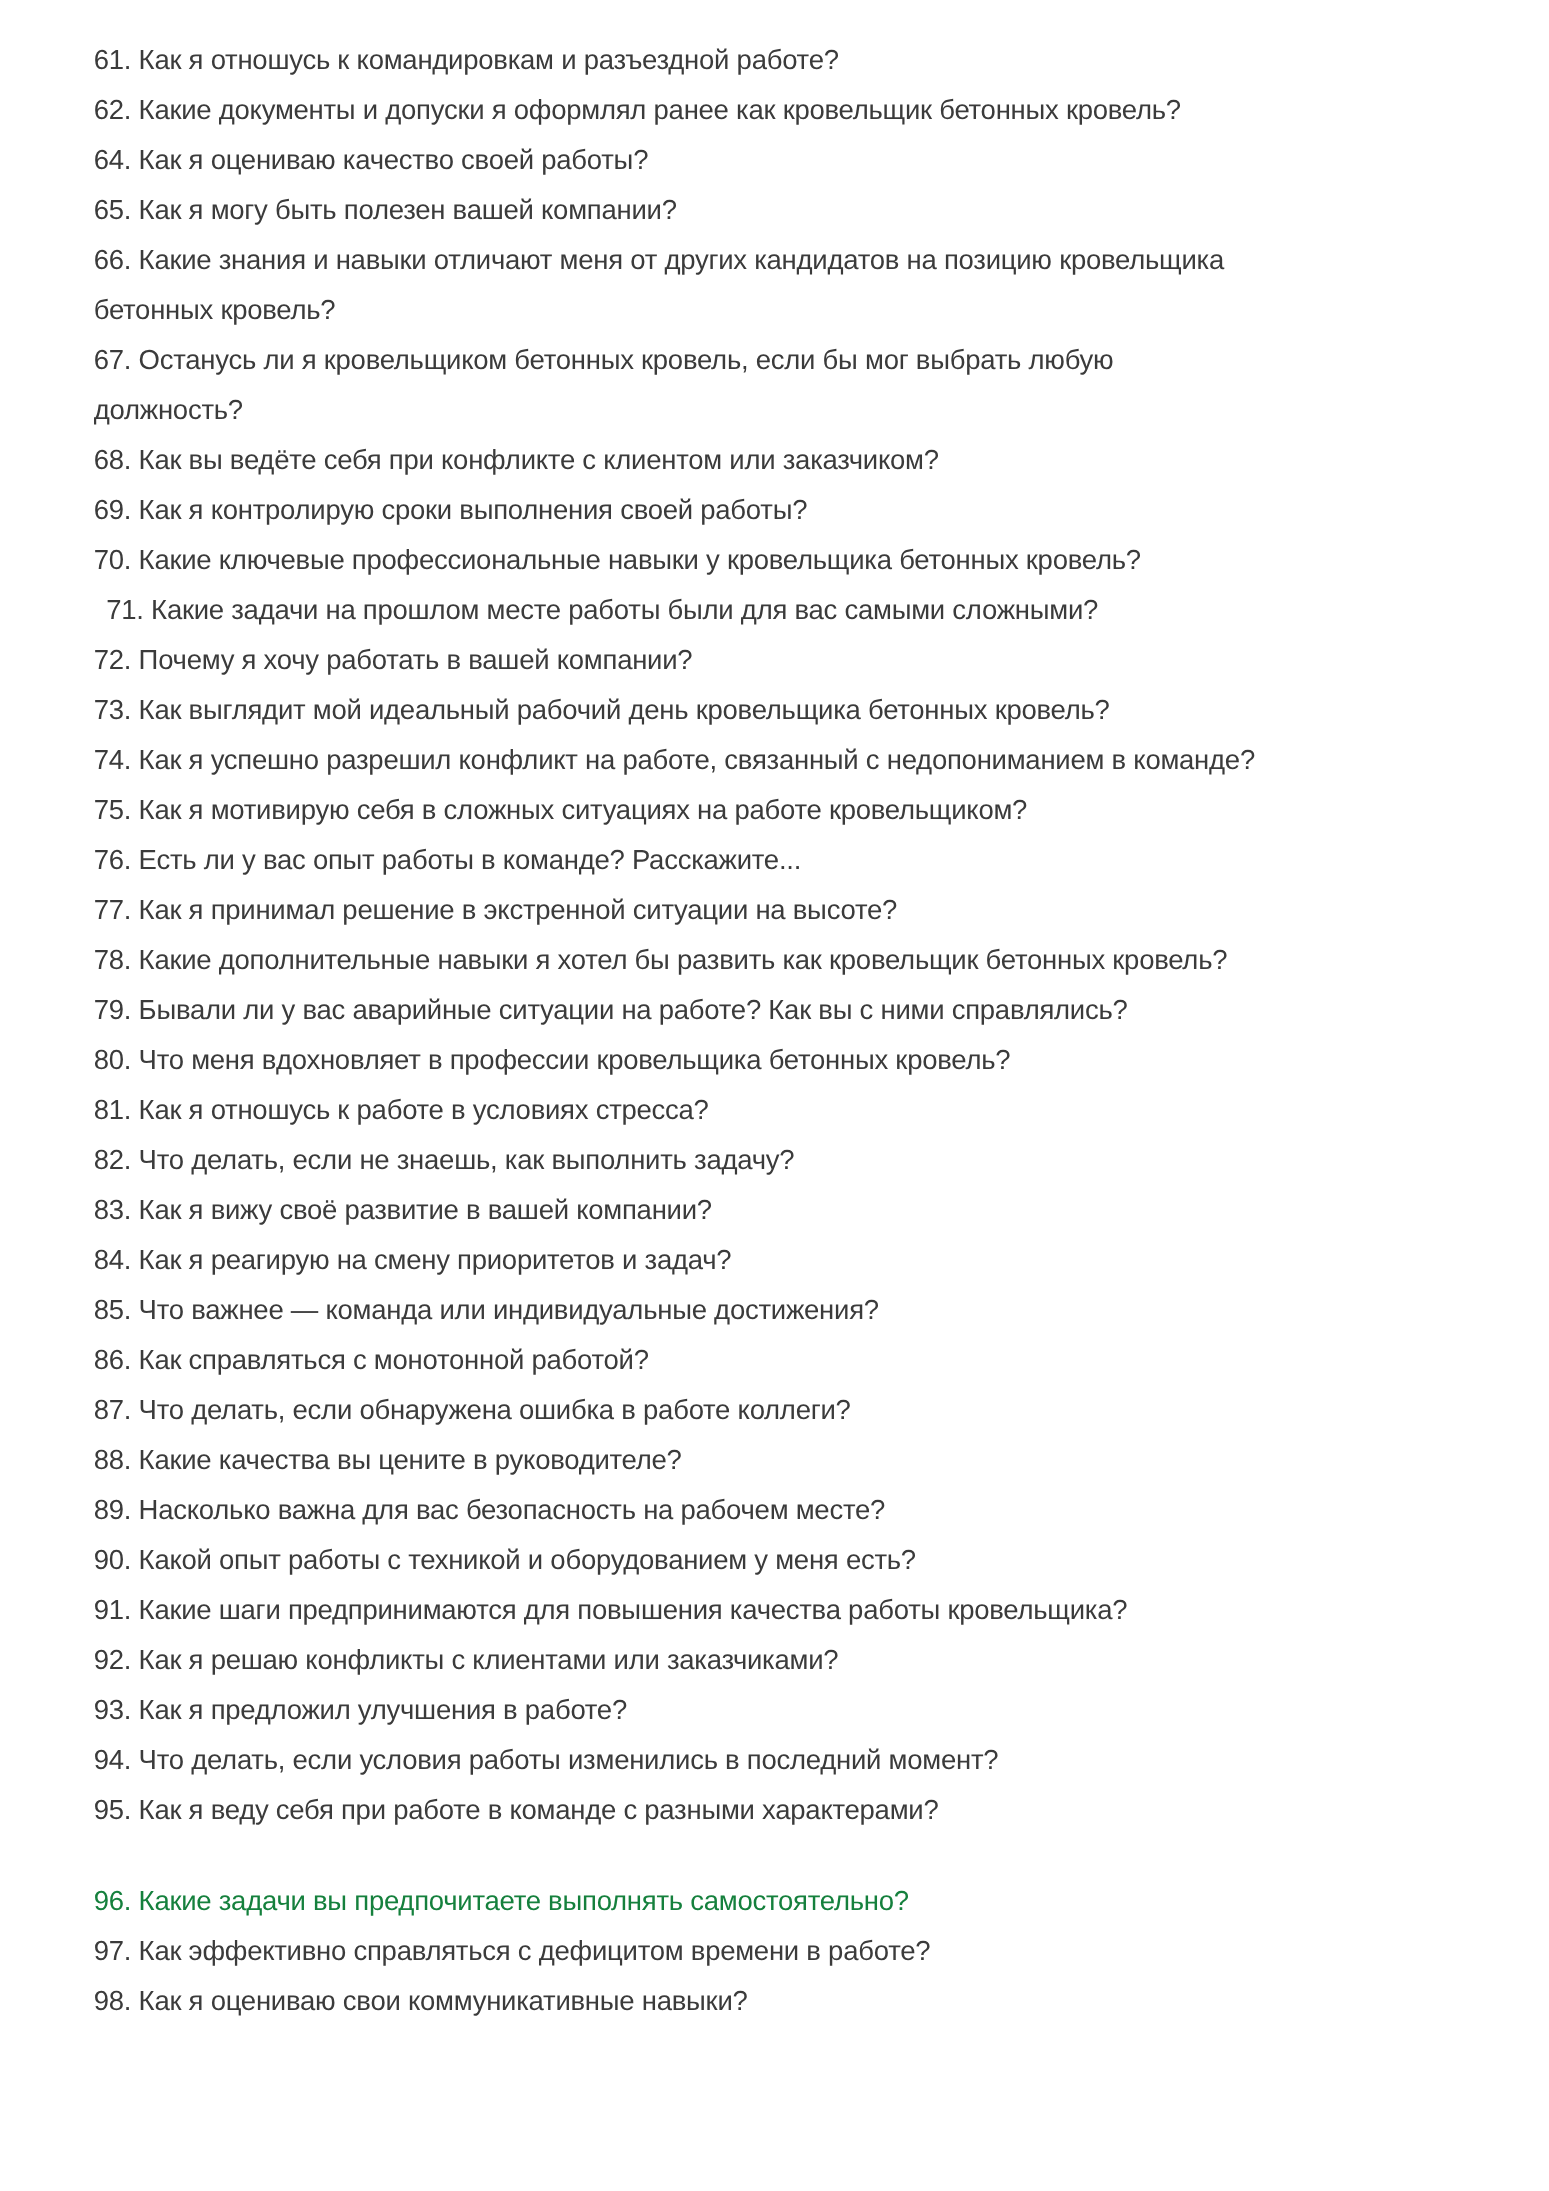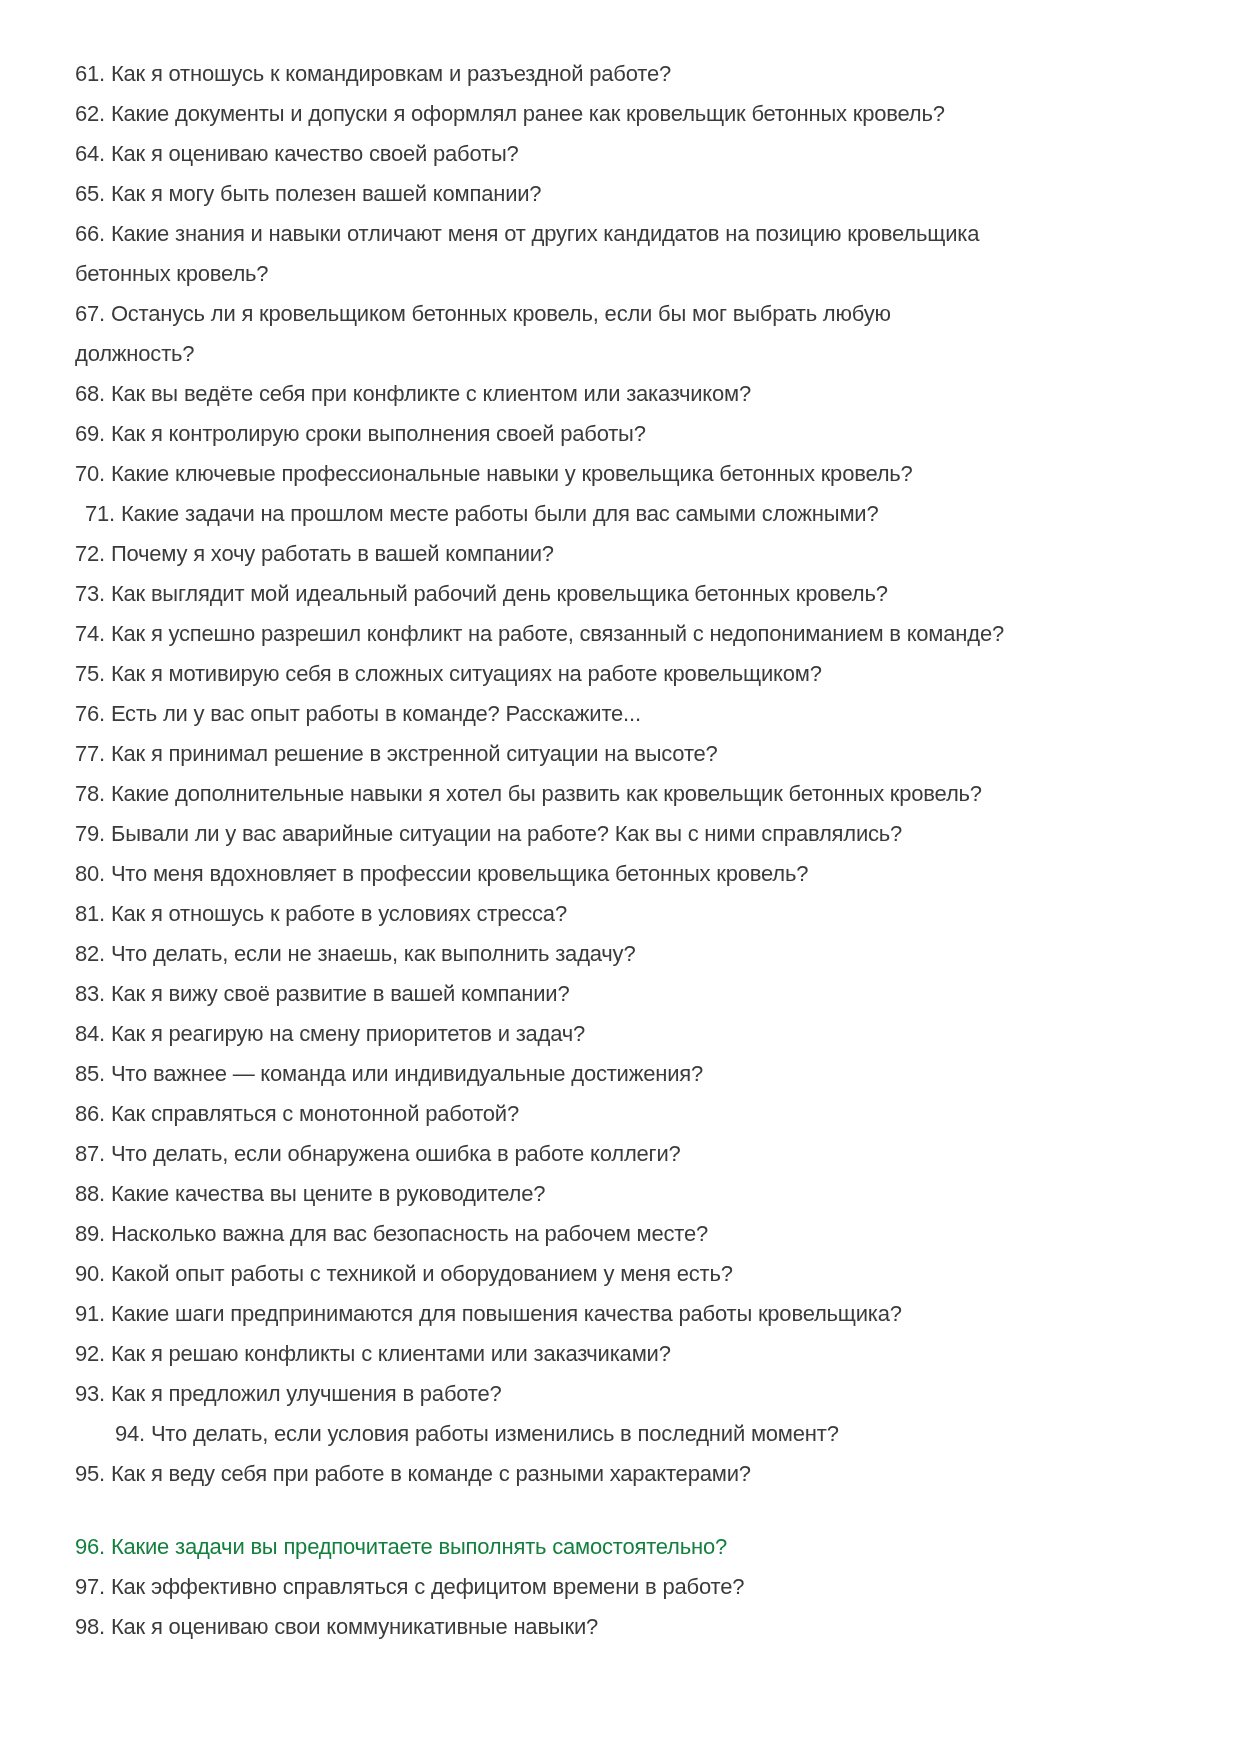--- a/index.html
+++ b/index.html
@@ -16,7 +16,7 @@
     box-sizing: border-box;
     width: 1239px;
     height: 1334px;
-    padding: 54px 50px 0 75px;
+    padding: 28px 50px 0 75px;
     background: #ffffff;
   }
   .questions-list {

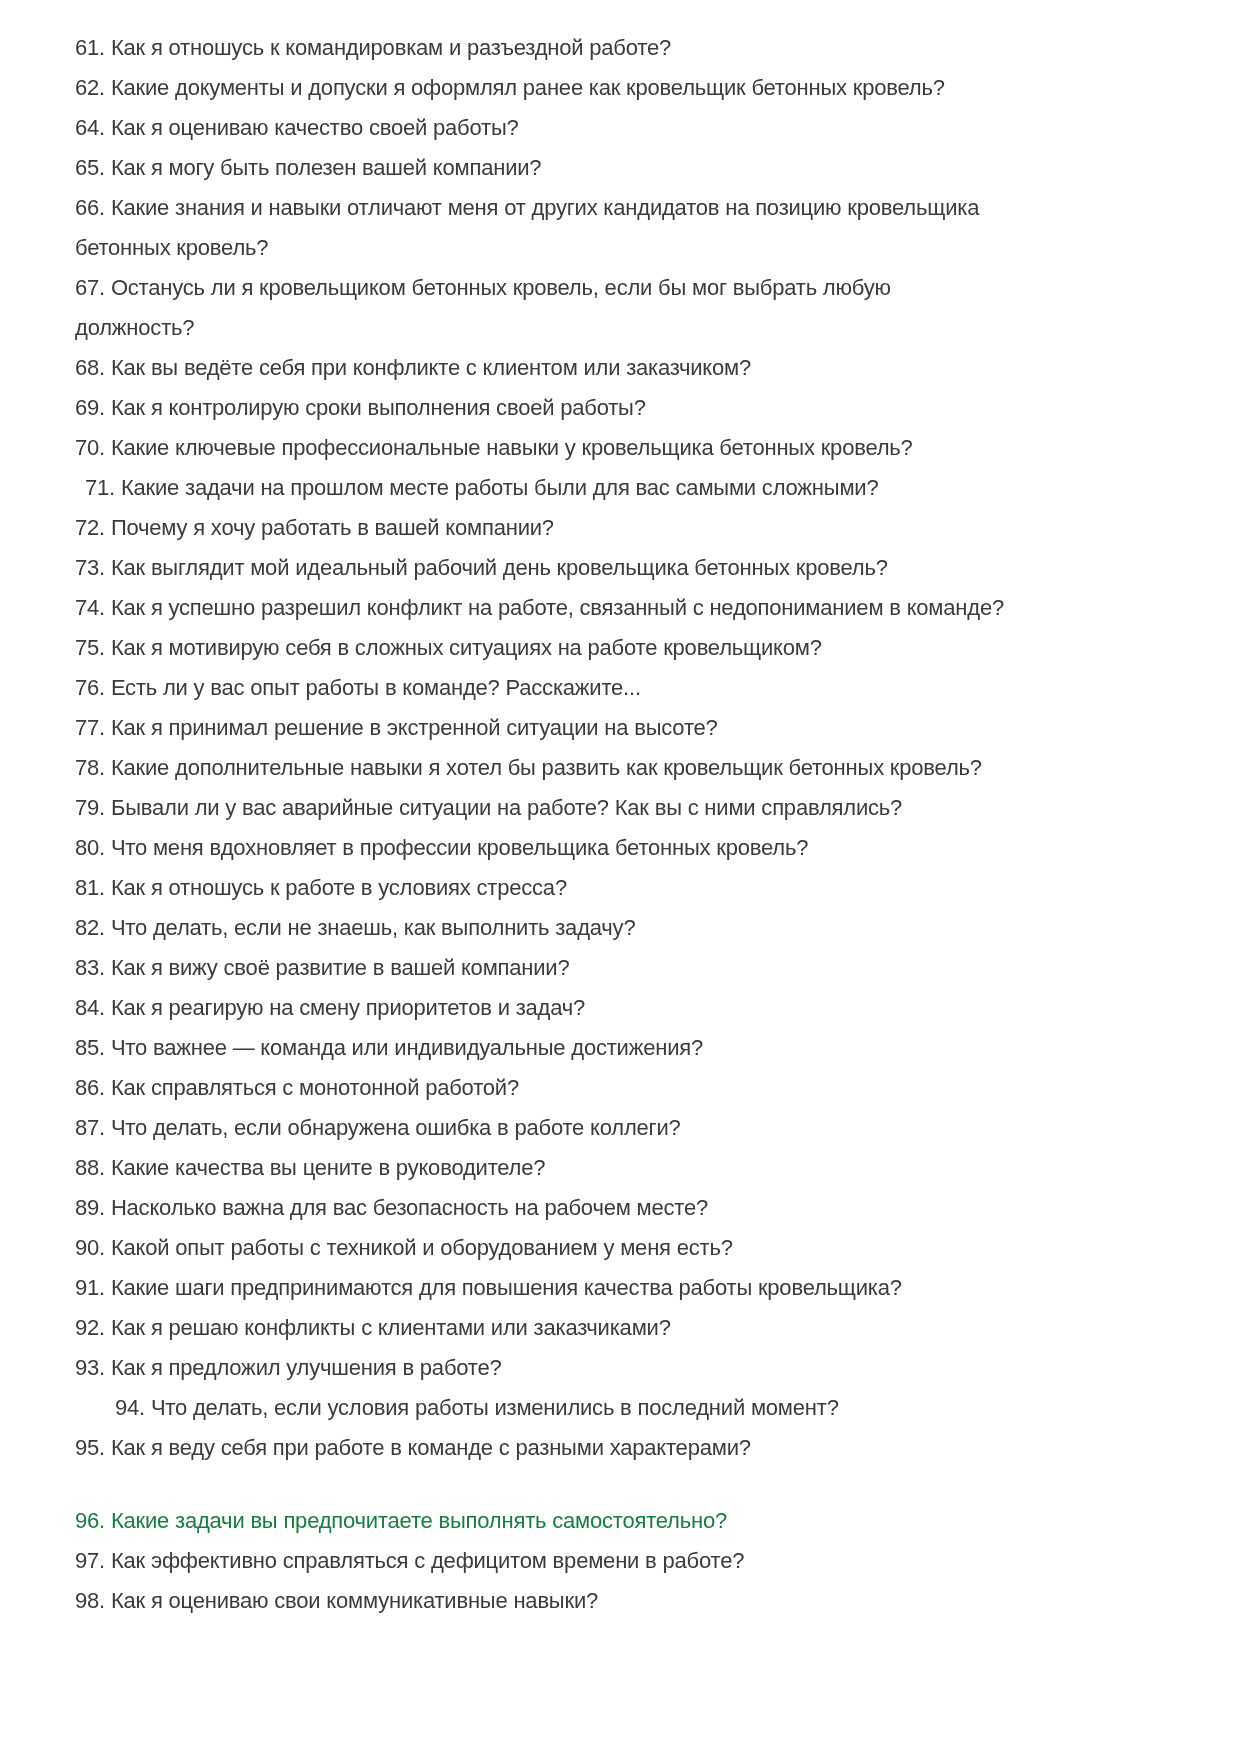--- a/index.html
+++ b/index.html
@@ -72,7 +72,7 @@
       <p class="question" style="color: rgb(59, 59, 59);">91. Какие шаги предпринимаются для повышения качества работы кровельщика?</p>
       <p class="question" style="color: rgb(59, 59, 59);">92. Как я решаю конфликты с клиентами или заказчиками?</p>
       <p class="question" style="color: rgb(59, 59, 59);">93. Как я предложил улучшения в работе?</p>
-      <p class="question" style="color: rgb(59, 59, 59); margin-left: 40px;">94. Что делать, если условия работы изменились в последний момент?</p>
+      <p class="question" style="color: rgb(59, 59, 59);">94. Что делать, если условия работы изменились в последний момент?</p>
       <p class="question" style="color: rgb(59, 59, 59);">95. Как я веду себя при работе в команде с разными характерами?</p>
       <p class="question" style="color: #15803d; margin-top: 33px;">96. Какие задачи вы предпочитаете выполнять самостоятельно?</p>
       <p class="question" style="color: rgb(59, 59, 59);">97. Как эффективно справляться с дефицитом времени в работе?</p>

